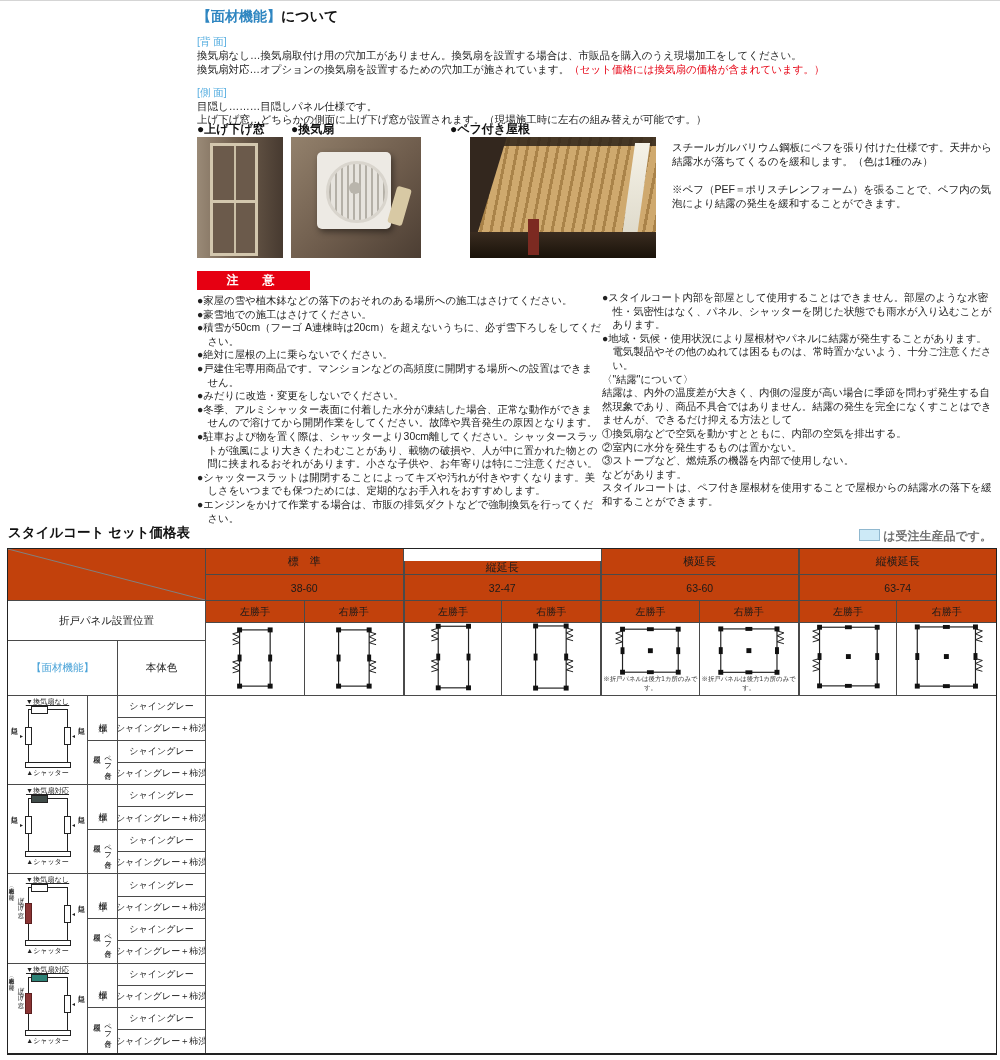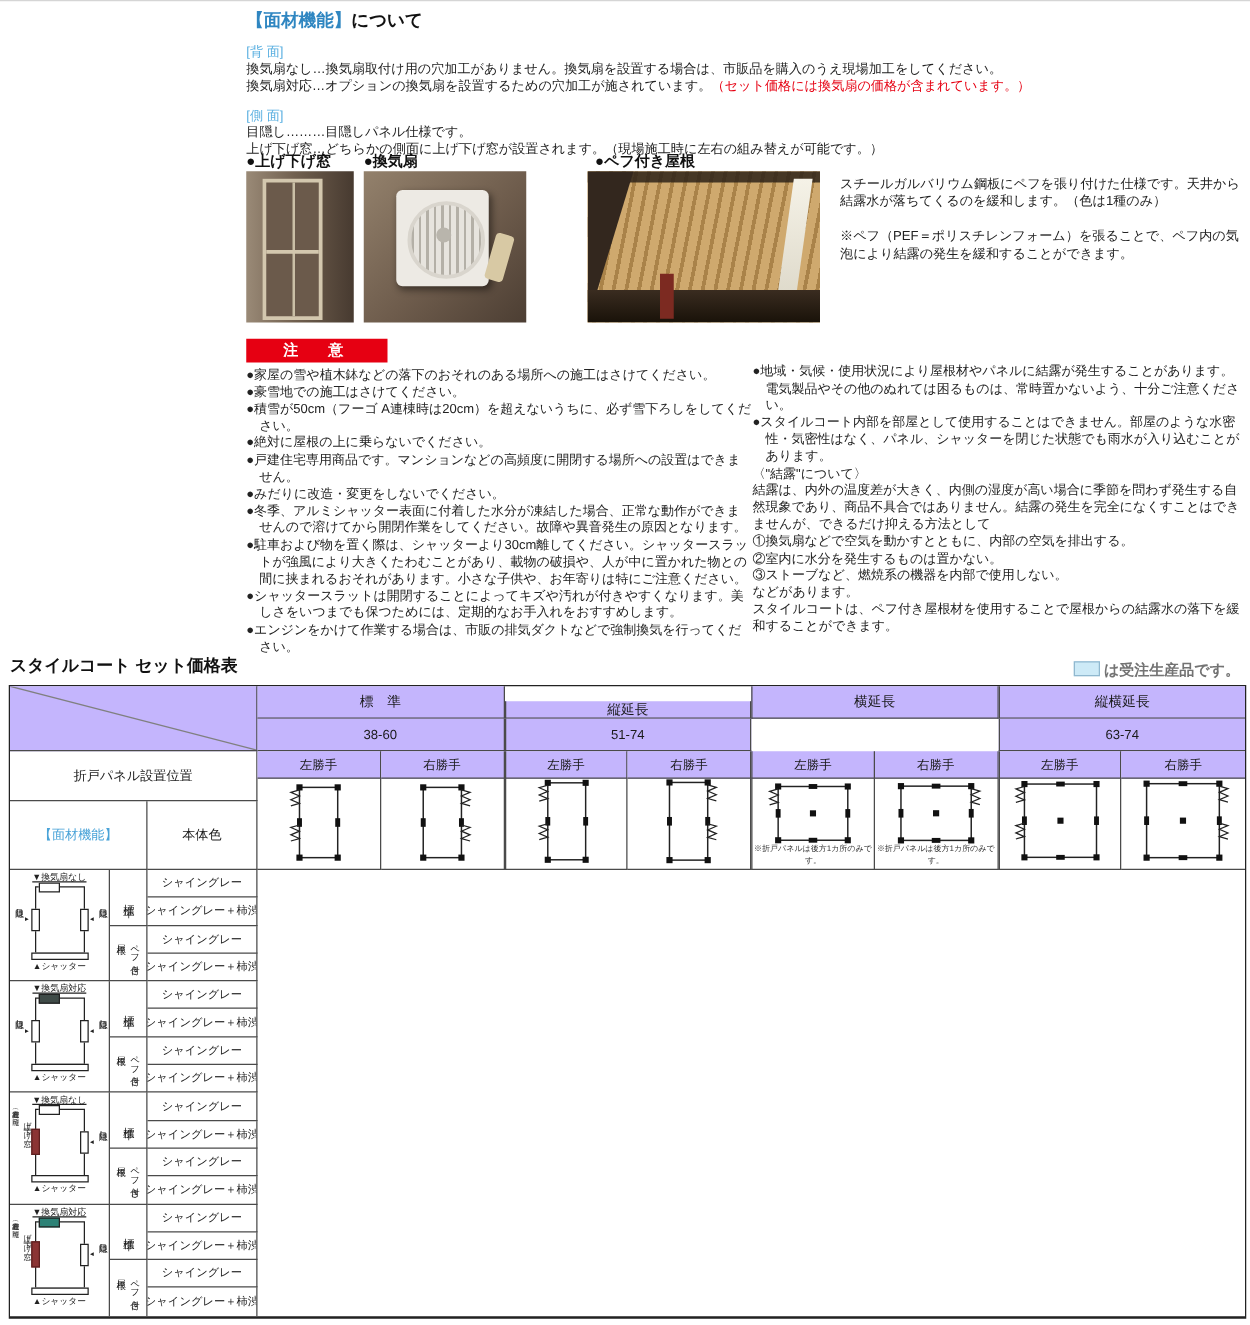--- a/index.html
+++ b/index.html
@@ -115,7 +115,7 @@
 
   <div class="abs photo-cap" style="left:197px;top:121px;">●上げ下げ窓</div>
   <div class="abs photo-cap" style="left:291px;top:121px;">●換気扇</div>
-  <div class="abs photo-cap" style="left:476px;top:121px;">●ペフ付き屋根</div>
+  <div class="abs photo-cap" style="left:450px;top:121px;">●ペフ付き屋根</div>
 
   <div id="photo1" class="photo">
     <div class="win">

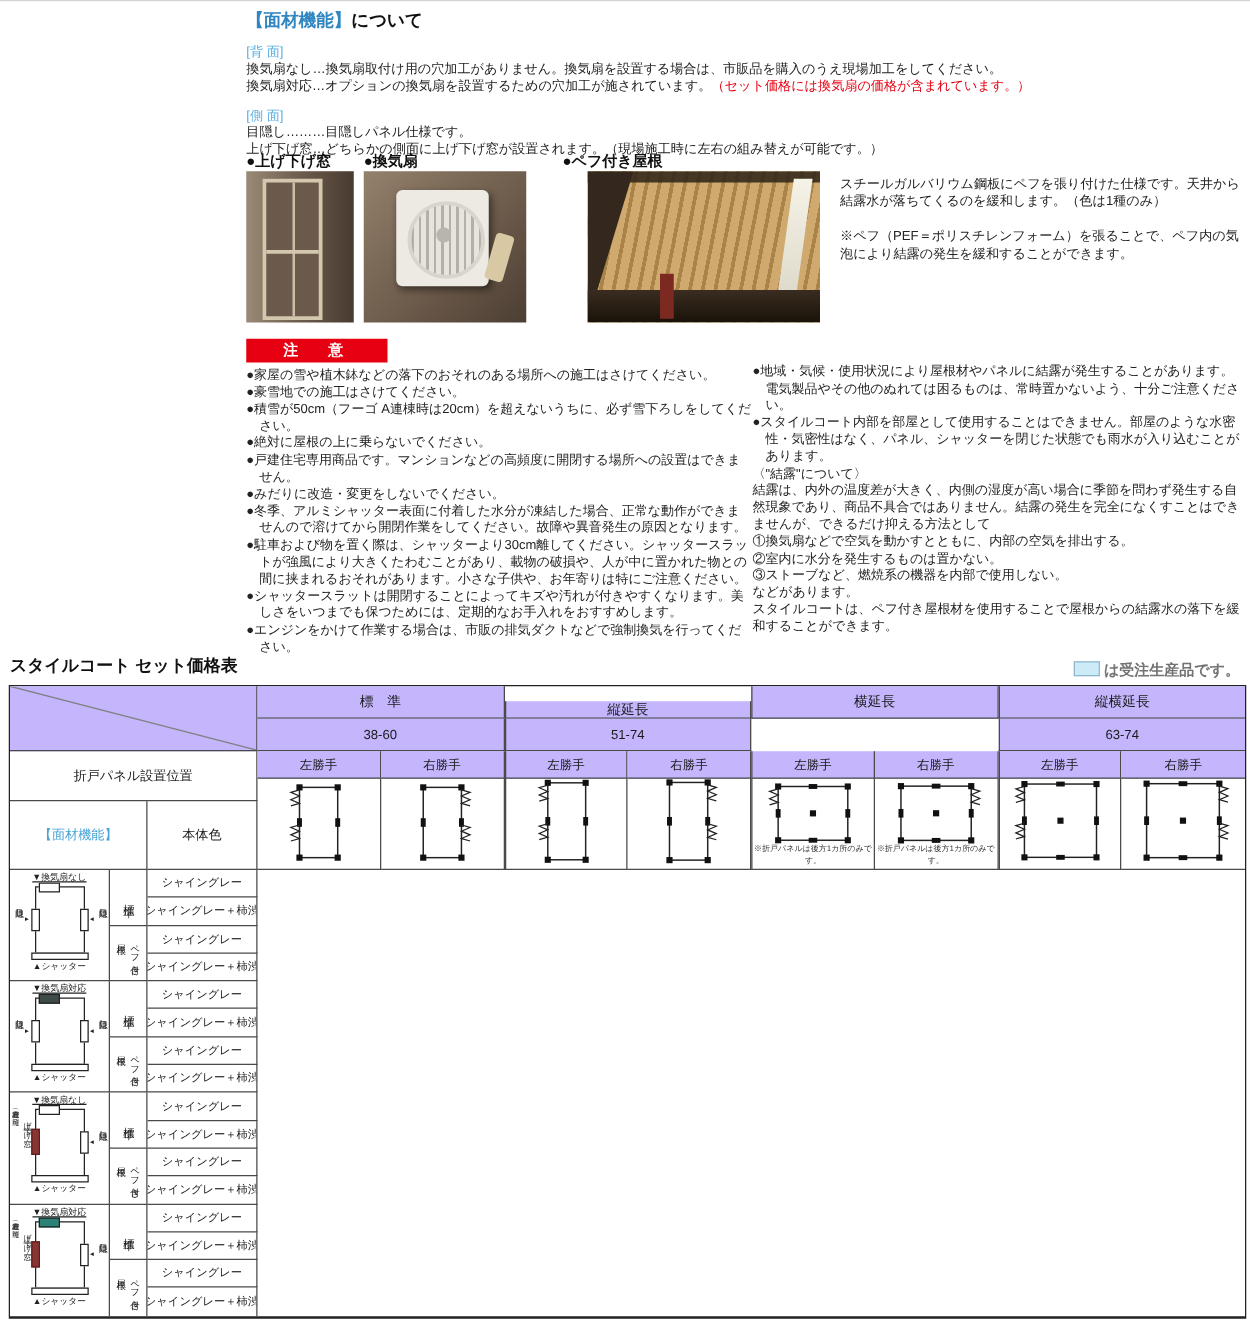--- a/index.html
+++ b/index.html
@@ -158,8 +158,8 @@
     <div class="cb">●エンジンをかけて作業する場合は、市販の排気ダクトなどで強制換気を行ってください。</div>
   </div>
   <div id="caution-right" class="abs cl">
+    <div class="cb">●スタイルコート内部を部屋として使用することはできません。部屋のような水密性・気密性はなく、パネル、シャッターを閉じた状態でも雨水が入り込むことがあります。</div>
     <div class="cb">●地域・気候・使用状況により屋根材やパネルに結露が発生することがあります。電気製品やその他のぬれては困るものは、常時置かないよう、十分ご注意ください。</div>
-    <div class="cb">●スタイルコート内部を部屋として使用することはできません。部屋のような水密性・気密性はなく、パネル、シャッターを閉じた状態でも雨水が入り込むことがあります。</div>
     <div class="ci">〈"結露"について〉</div>
     <div class="ci">結露は、内外の温度差が大きく、内側の湿度が高い場合に季節を問わず発生する自然現象であり、商品不具合ではありません。結露の発生を完全になくすことはできませんが、できるだけ抑える方法として</div>
     <div class="ci">①換気扇などで空気を動かすとともに、内部の空気を排出する。</div>

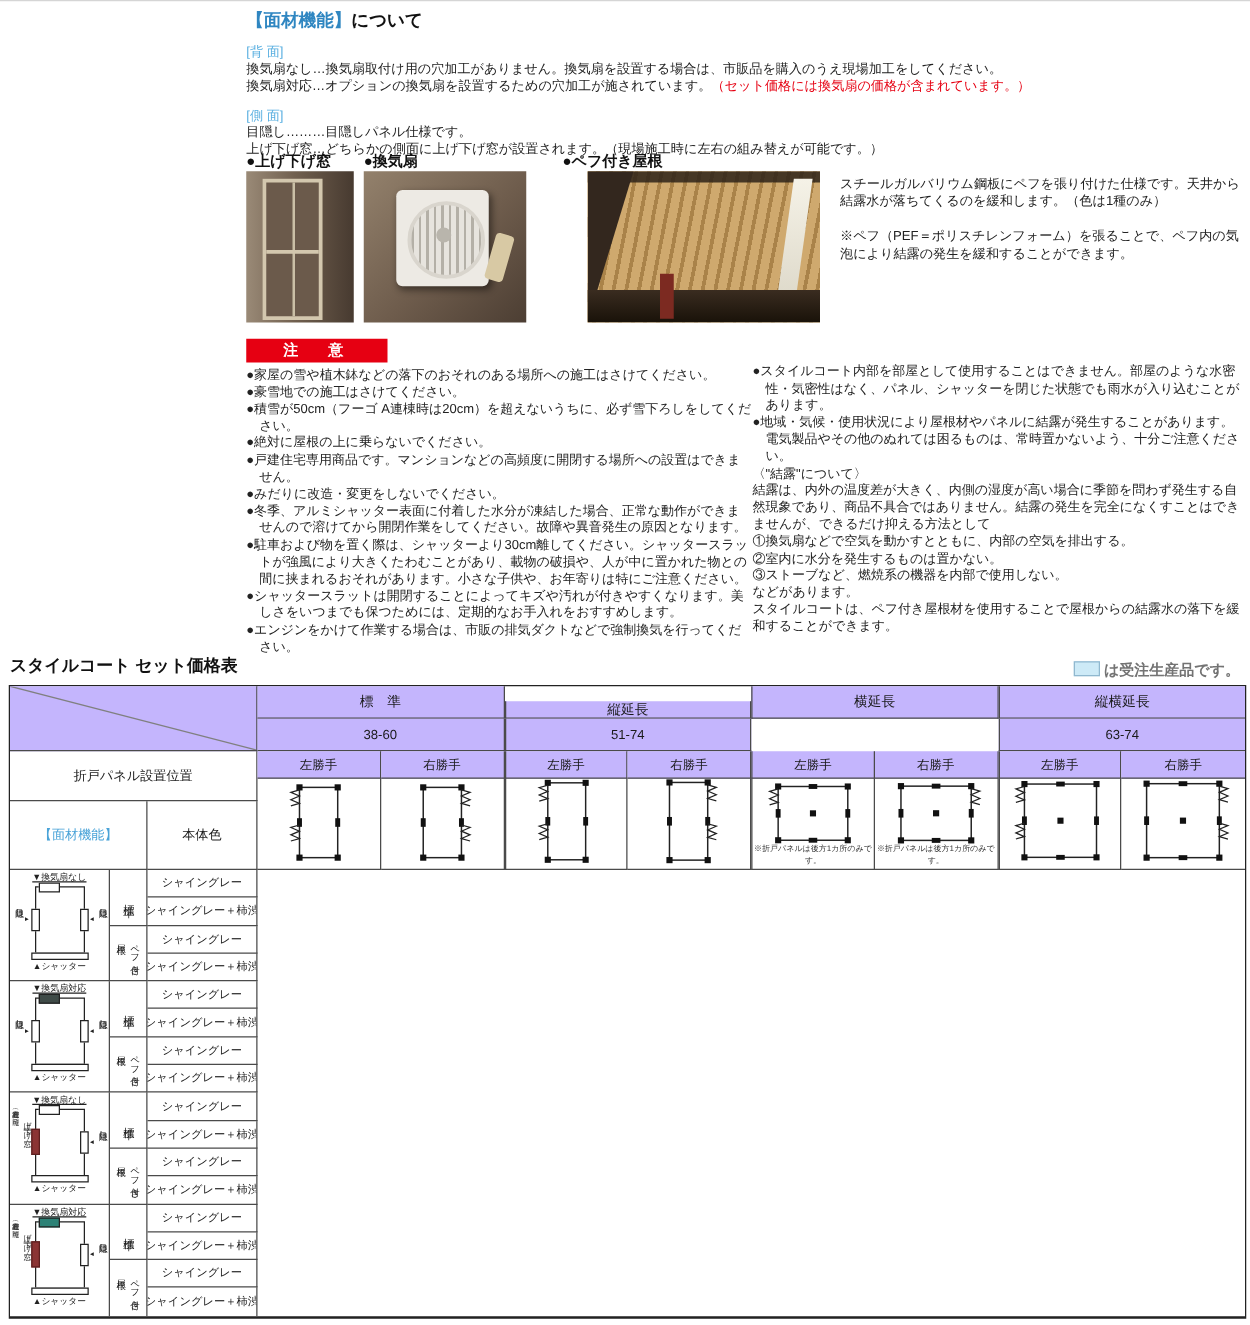--- a/index.html
+++ b/index.html
@@ -57,7 +57,7 @@
           border:1.5px solid #222;border-bottom-width:2.5px;background:#fff;}
   .tc{border-right:1px solid #4a4a4a;border-bottom:1px solid #4a4a4a;position:relative;
       display:flex;align-items:center;justify-content:center;overflow:hidden;}
-  .gray{background:#c4b5fd;}
+  .gray{background:#c2410c;}
   .cat{font-size:11px;}
   .size{font-size:10.5px;}
   .hand{font-size:10px;}

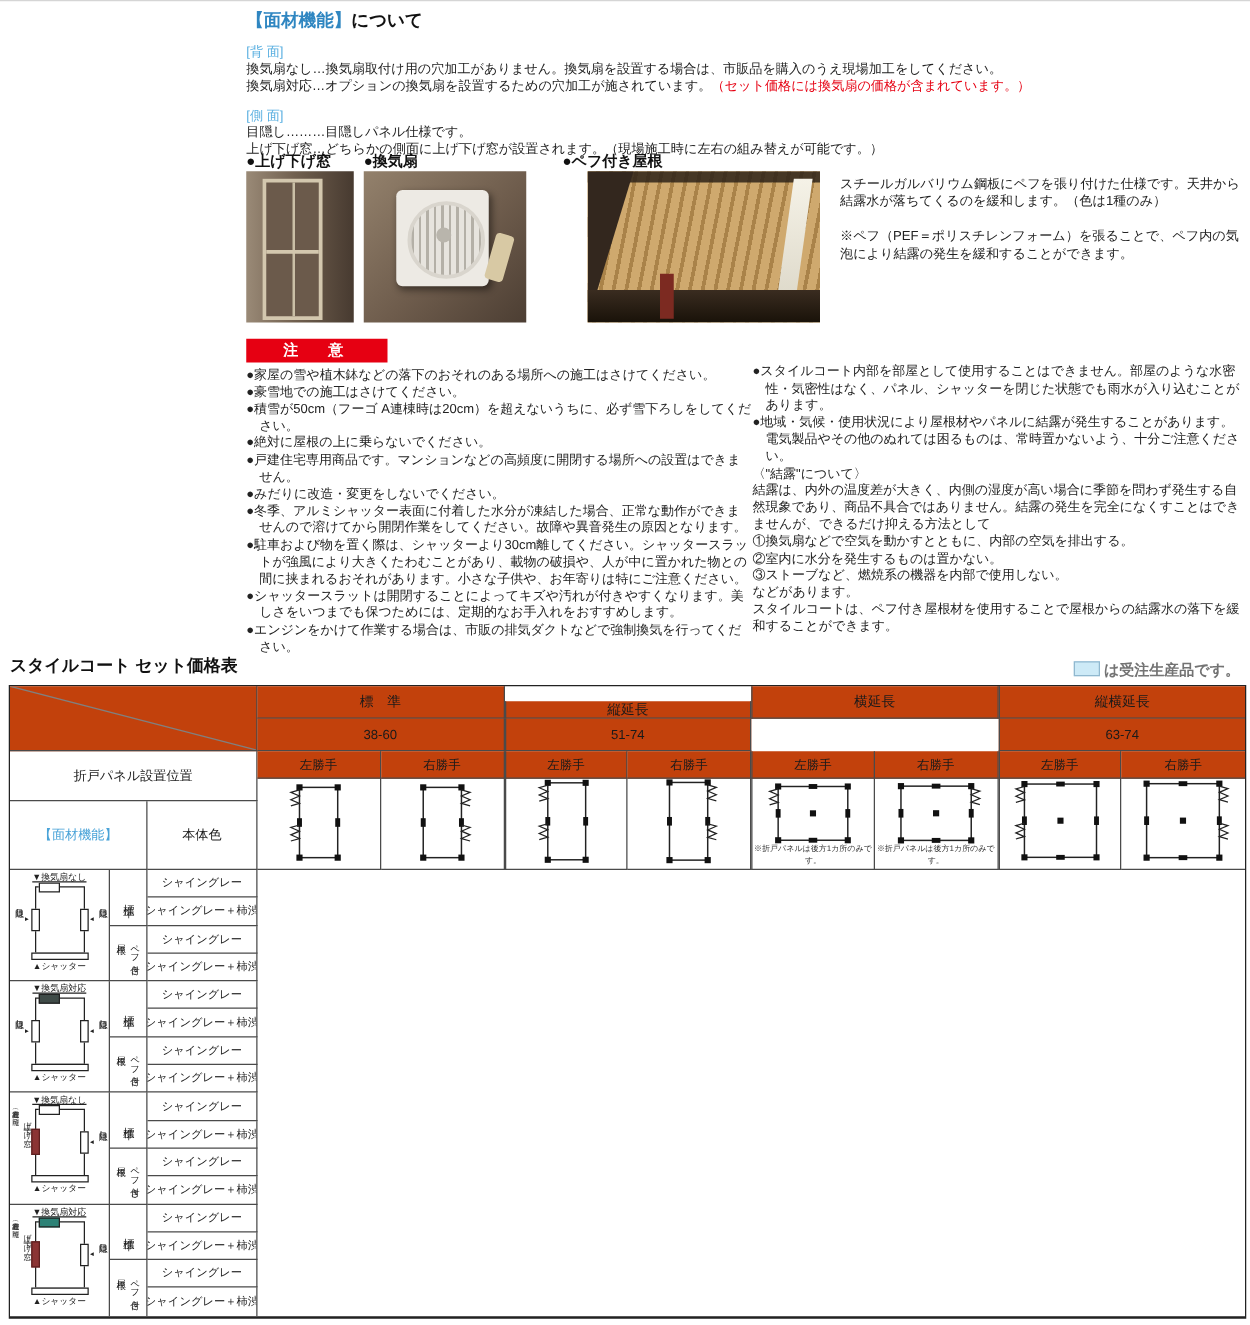--- a/index.html
+++ b/index.html
@@ -186,7 +186,7 @@
     <div class="tc gray cat sepL" style="grid-column:8/10;grid-row:1;">横延長</div>
     <div class="tc gray cat sepL noR" style="grid-column:10/12;grid-row:1;">縦横延長</div>
     <div class="tc gray size" style="grid-column:4/6;grid-row:2;">38-60</div>
-    <div class="tc gray size sepL" style="grid-column:6/8;grid-row:2;">51-74</div>
+    <div class="tc gray size sepL" style="grid-column:6/8;grid-row:2;">32-47</div>
     <div class="tc gray size sepL noR" style="grid-column:10/12;grid-row:2;">63-74</div>
 
     <div class="tc lh-pos" style="grid-column:1/4;grid-row:3/5;">折戸パネル設置位置</div>

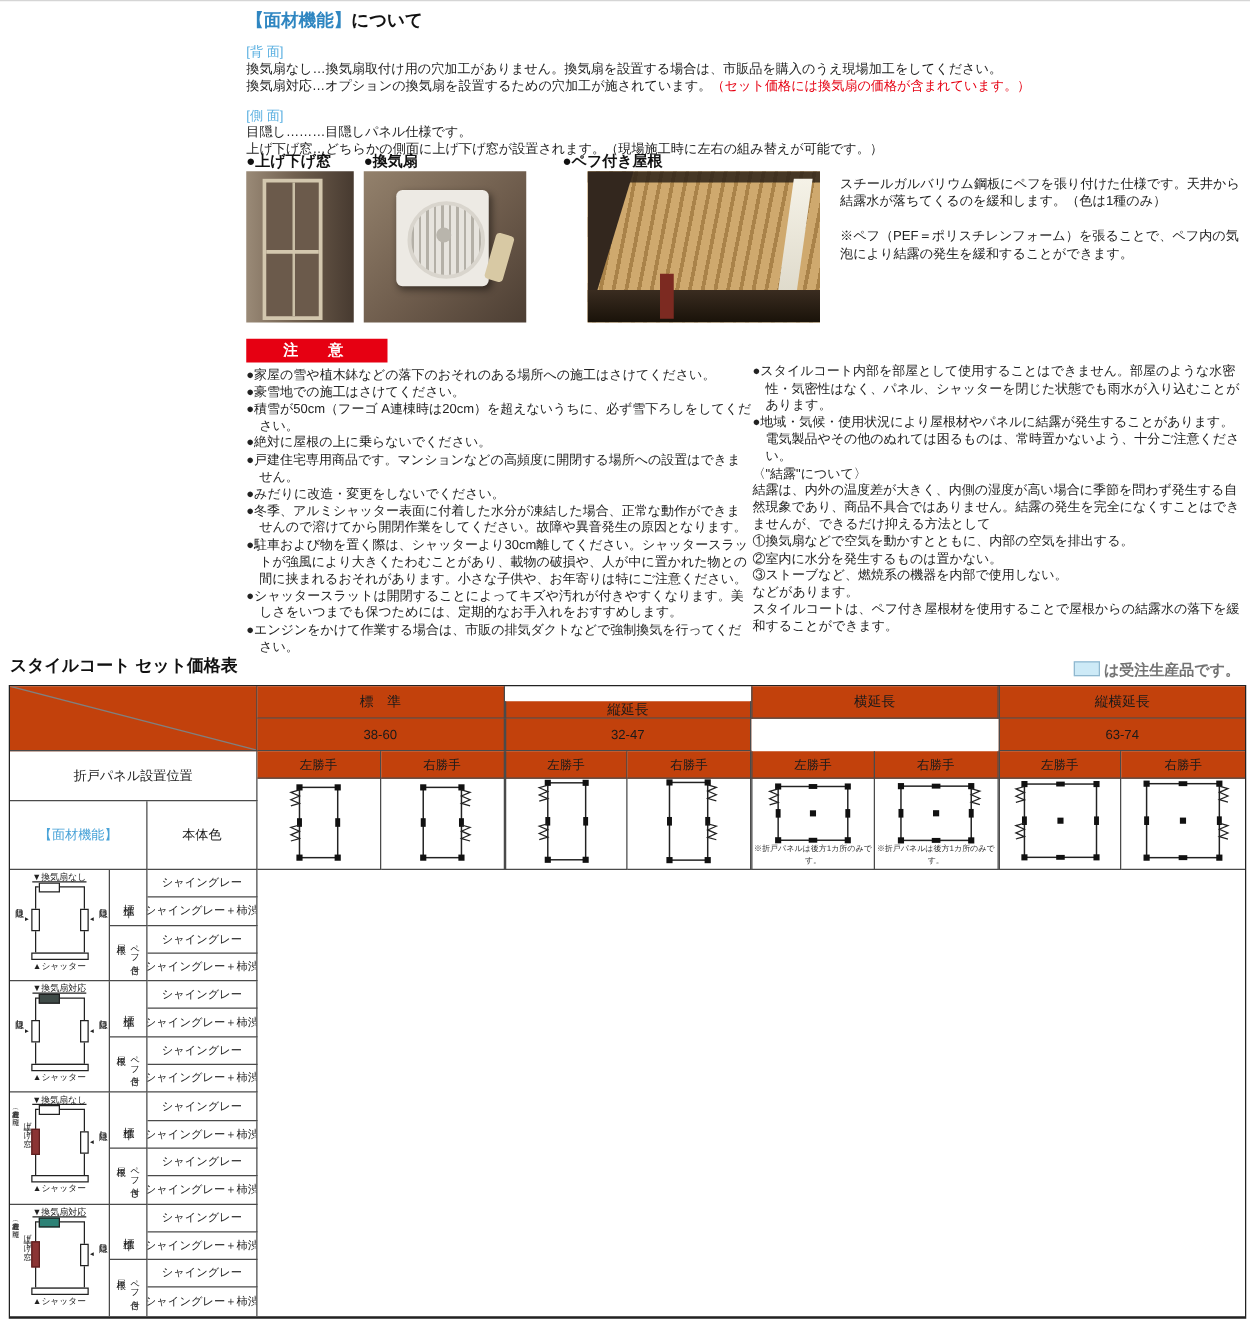--- a/index.html
+++ b/index.html
@@ -187,6 +187,7 @@
     <div class="tc gray cat sepL noR" style="grid-column:10/12;grid-row:1;">縦横延長</div>
     <div class="tc gray size" style="grid-column:4/6;grid-row:2;">38-60</div>
     <div class="tc gray size sepL" style="grid-column:6/8;grid-row:2;">32-47</div>
+    <div class="tc gray size sepL" style="grid-column:8/10;grid-row:2;">63-60</div>
     <div class="tc gray size sepL noR" style="grid-column:10/12;grid-row:2;">63-74</div>
 
     <div class="tc lh-pos" style="grid-column:1/4;grid-row:3/5;">折戸パネル設置位置</div>

